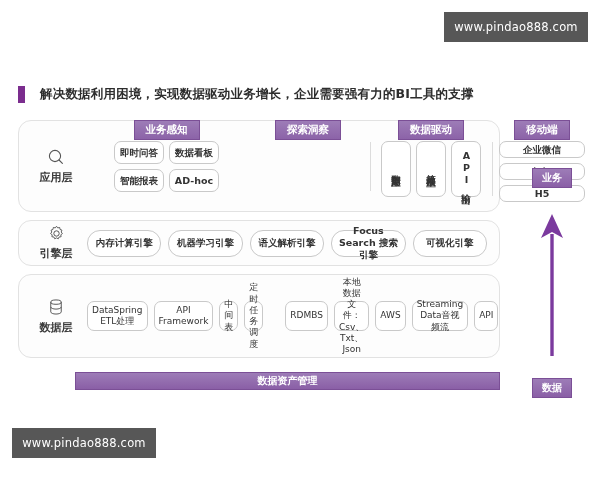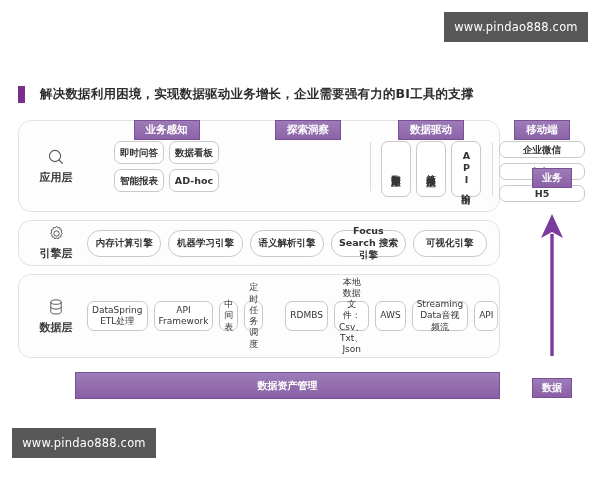--- a/index.html
+++ b/index.html
@@ -227,7 +227,7 @@
     left: 75px;
     top: 372px;
     width: 425px;
-    height: 27px;
+    height: 18px;
     background: linear-gradient(180deg,#9d7cb7 0%,#8a5fa6 100%);
     border: 1px solid #7b4f96;
     box-sizing: border-box;

